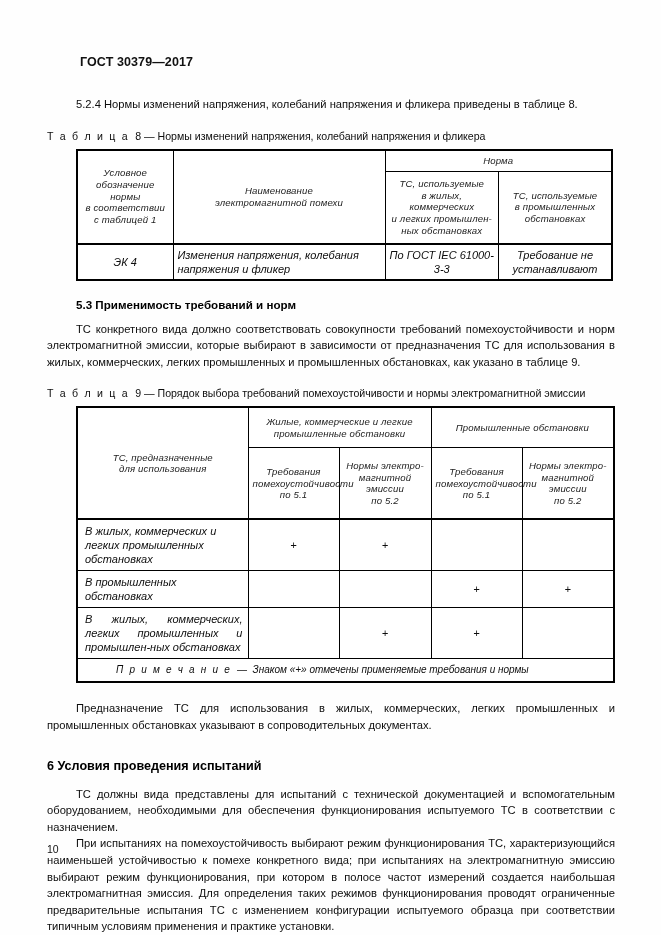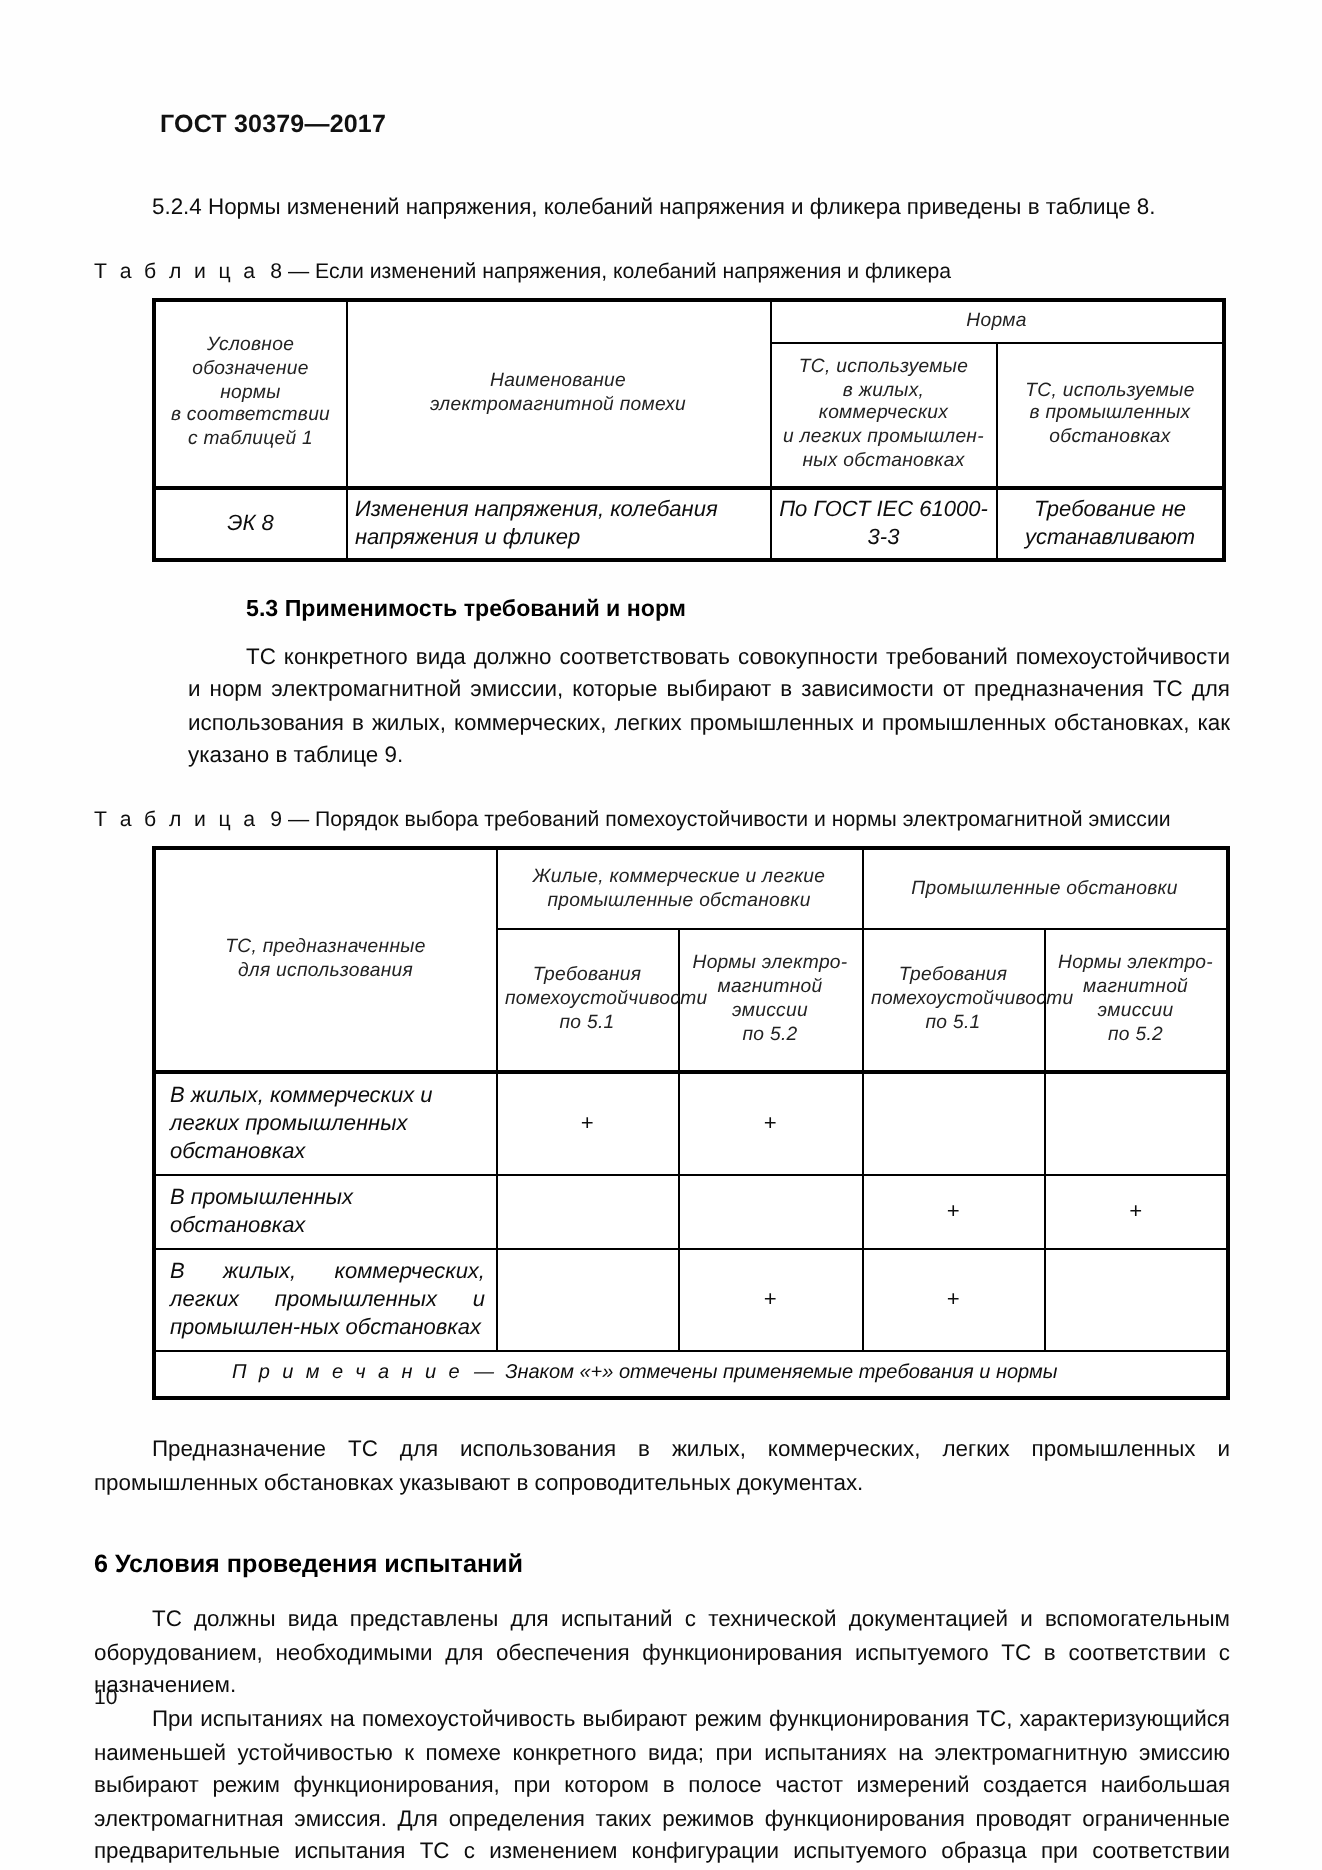--- a/index.html
+++ b/index.html
@@ -170,7 +170,7 @@
     <p class="body indent">5.2.4 Нормы изменений напряжения, колебаний напряжения и фликера приведены в таблице 8.</p>
 
     <div class="tbl-caption">
-      <span class="sp">Т а б л и ц а</span><span>&nbsp;&nbsp;</span><span>8</span><span>&nbsp;</span><span>—</span><span>&nbsp;</span><span>Если изменений напряжения, колебаний напряжения и фликера</span>
+      <span class="sp">Т а б л и ц а</span><span>&nbsp;&nbsp;</span><span>8</span><span>&nbsp;</span><span>—</span><span>&nbsp;</span><span>Нормы изменений напряжения, колебаний напряжения и фликера</span>
     </div>
 
     <table class="gost" id="table-8">

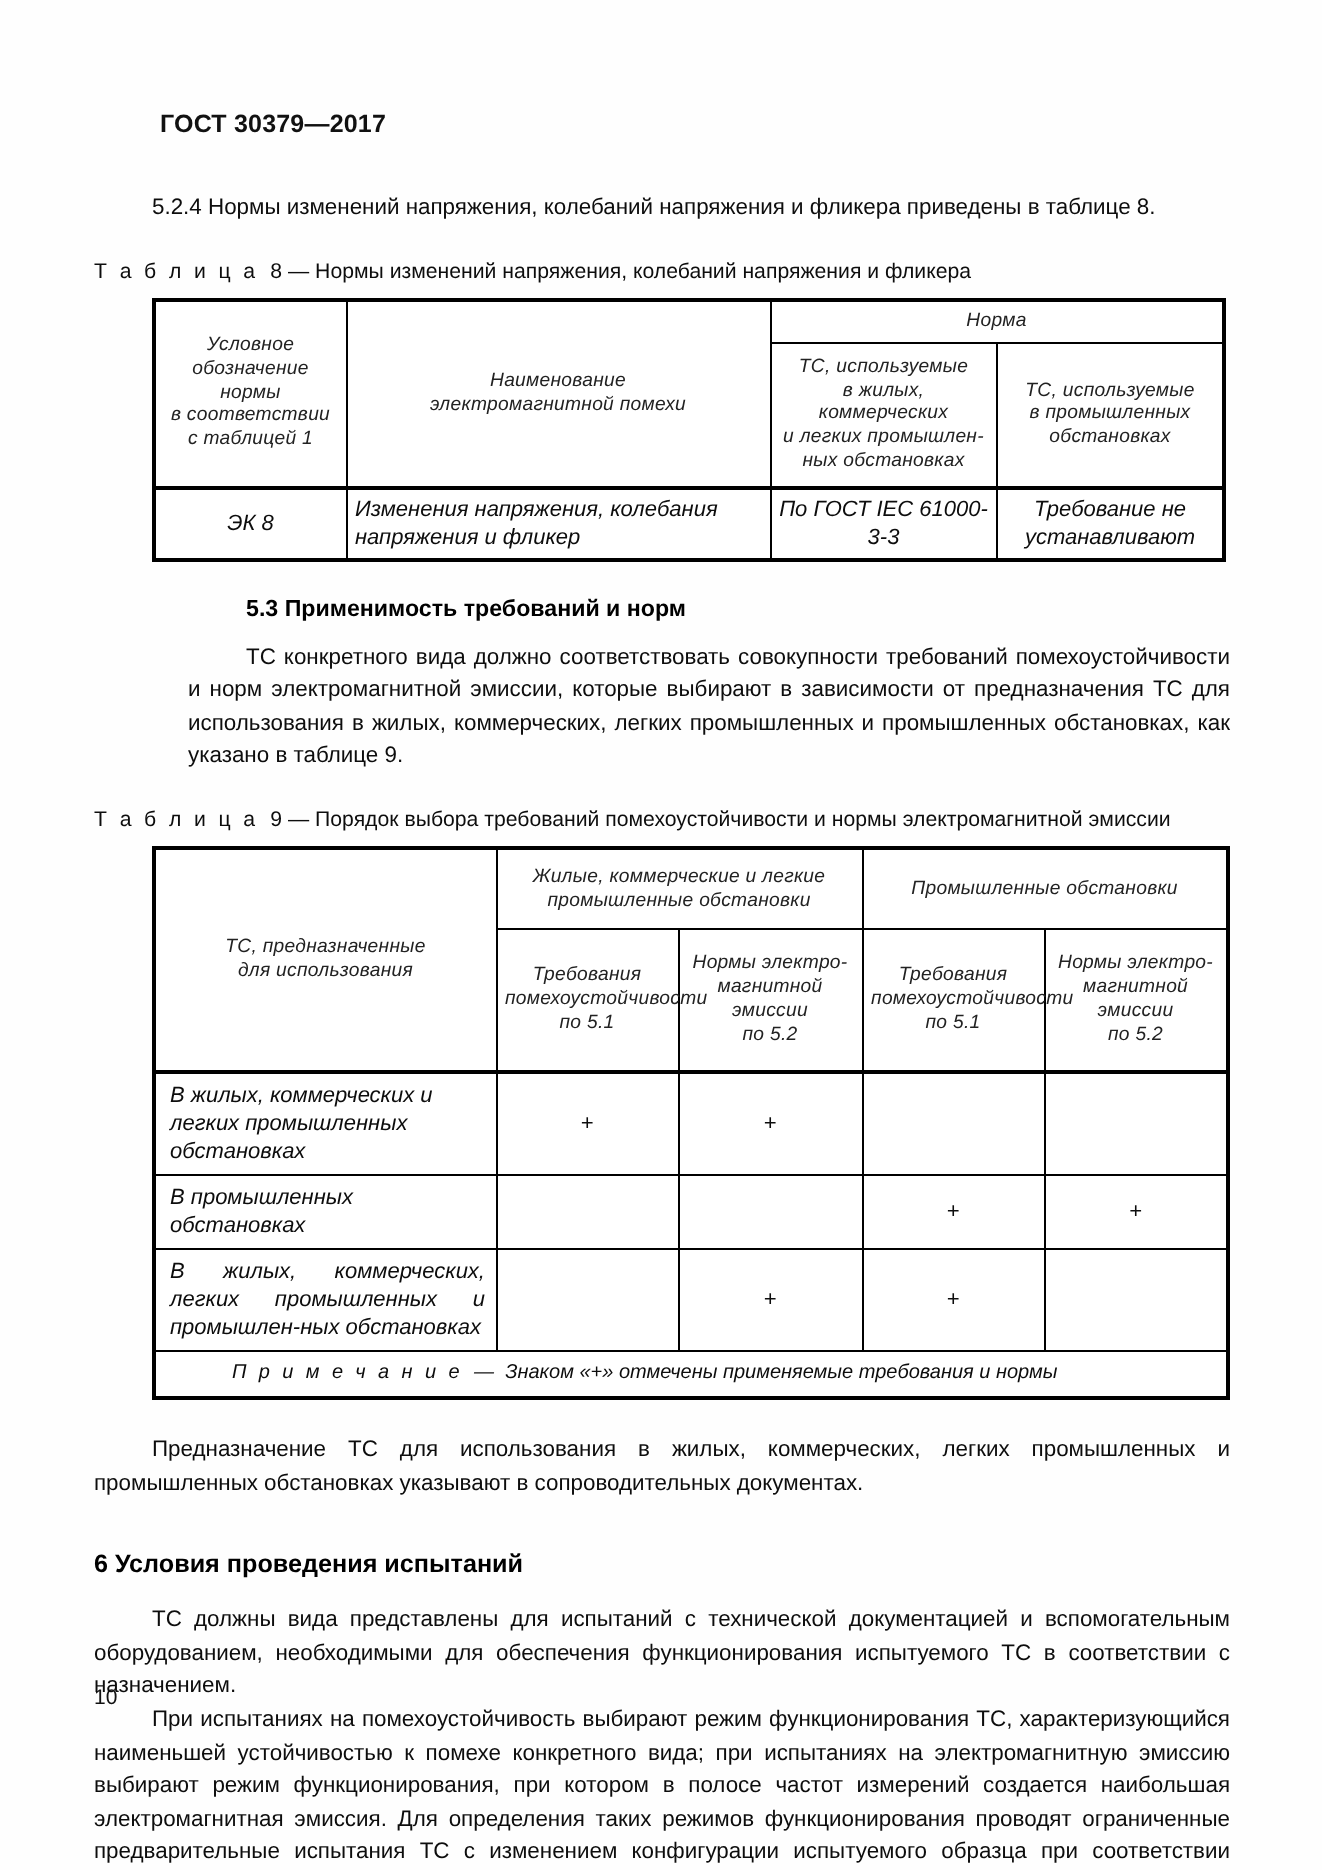--- a/index.html
+++ b/index.html
@@ -197,7 +197,7 @@
       </thead>
       <tbody>
         <tr>
-          <td class="c c1 outer-l outer-b">ЭК 8</td>
+          <td class="c c1 outer-l outer-b">ЭК 4</td>
           <td class="l c2 outer-b">Изменения напряжения, колебания напряжения и фликер</td>
           <td class="c c3 outer-b">По ГОСТ IEC 61000-3-3</td>
           <td class="c c4 outer-b outer-r">Требование не устанавливают</td>

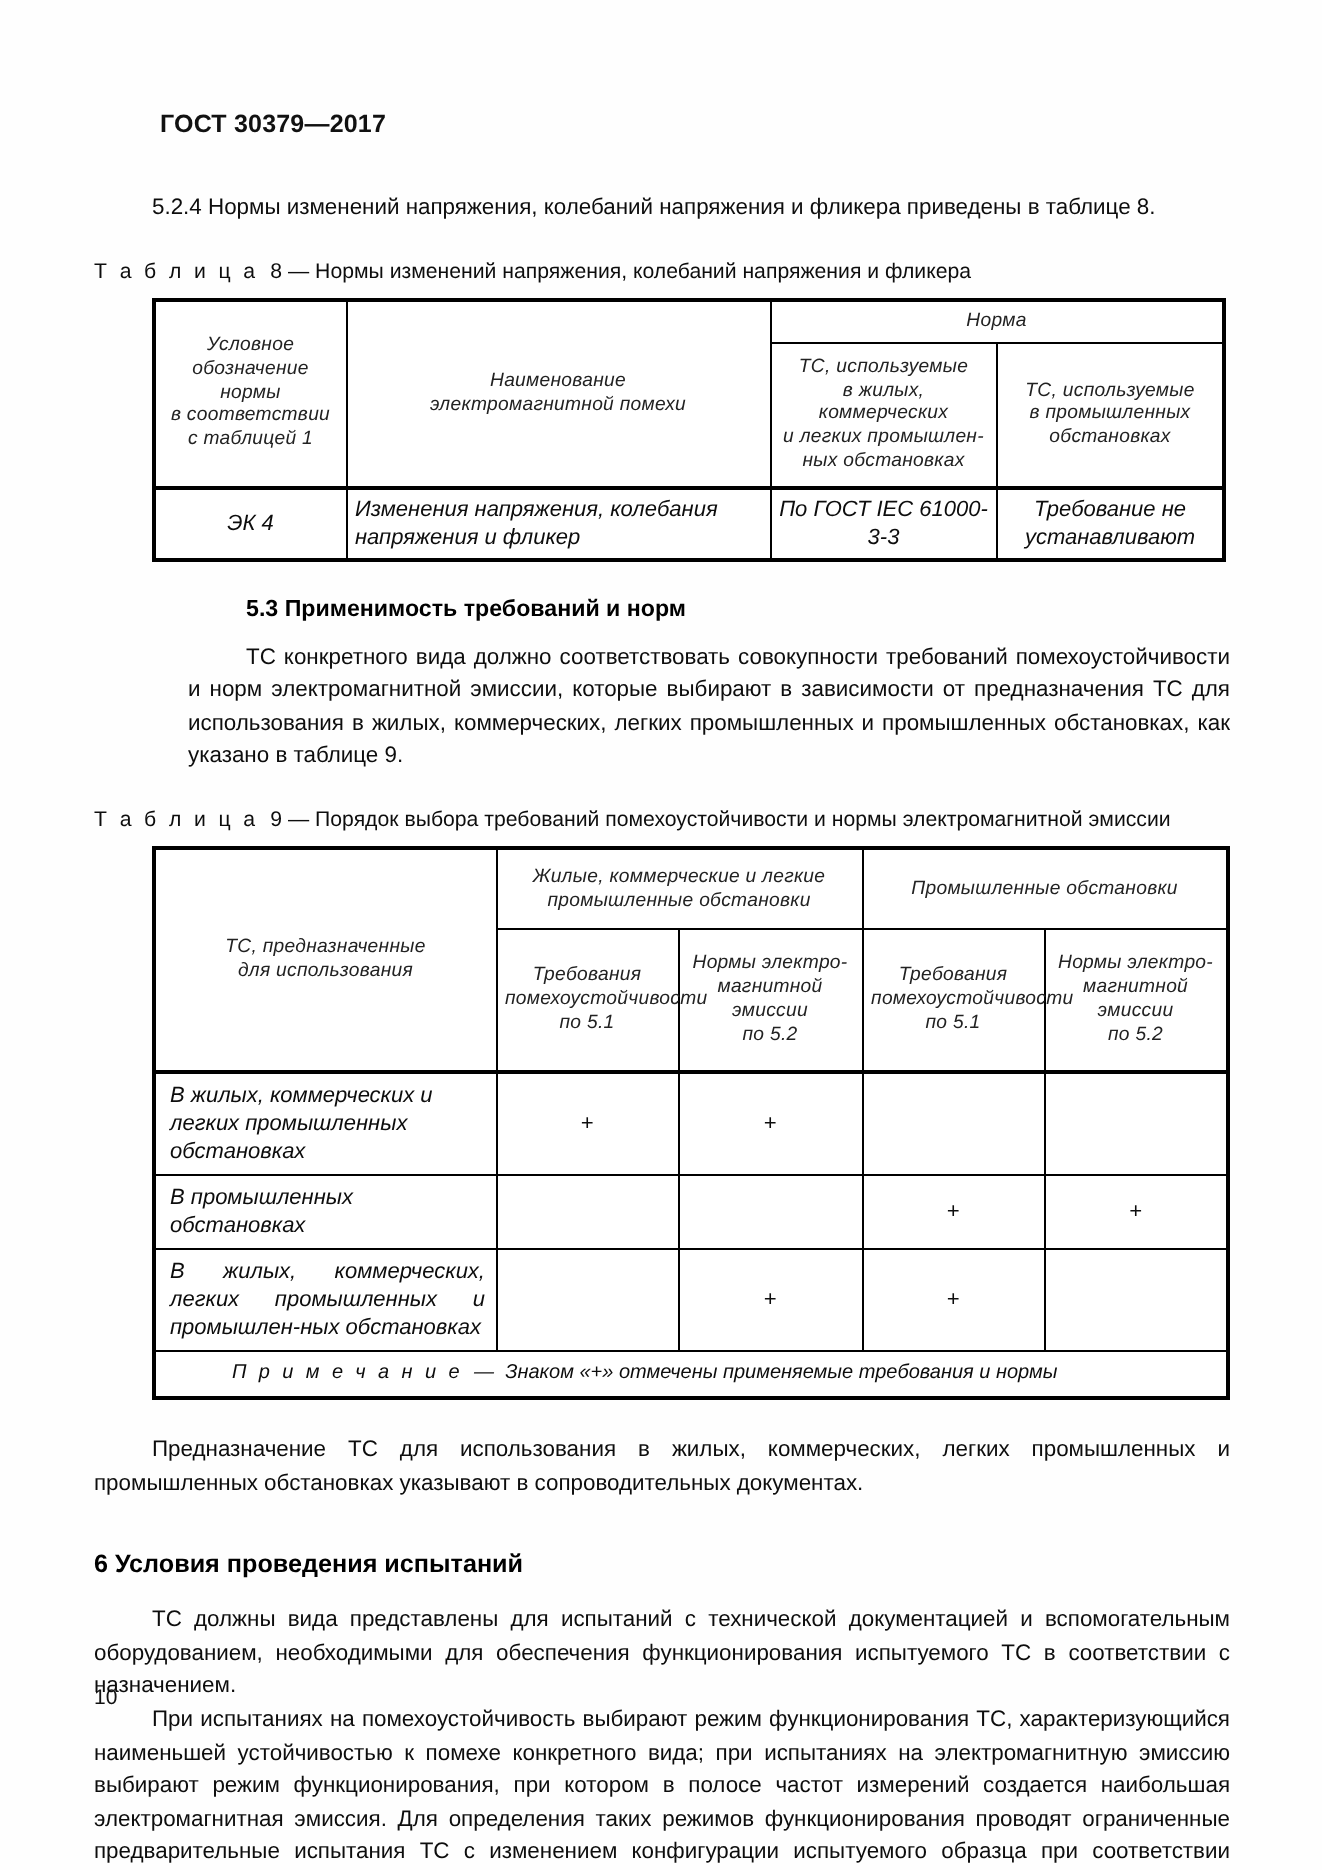--- a/index.html
+++ b/index.html
@@ -205,7 +205,7 @@
       </tbody>
     </table>
 
-    <div class="para-block" style="margin-top:17px;margin-left:47px;">
+    <div class="para-block" style="margin-top:17px;">
       <h3 class="subsection">5.3 Применимость требований и норм</h3>
       <p class="body indent">ТС конкретного вида должно соответствовать совокупности требований помехоустойчивости и норм электромагнитной эмиссии, которые выбирают в зависимости от предназначения ТС для использования в жилых, коммерческих, легких промышленных и промышленных обстановках, как указано в таблице 9.</p>
     </div>

